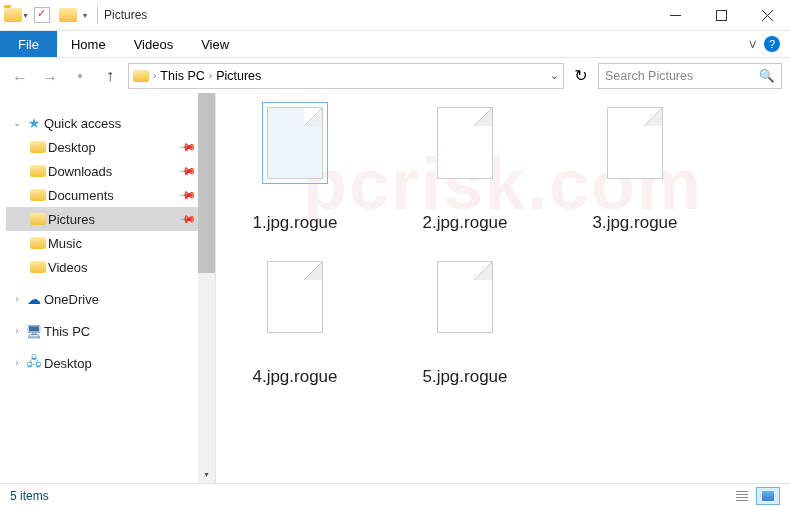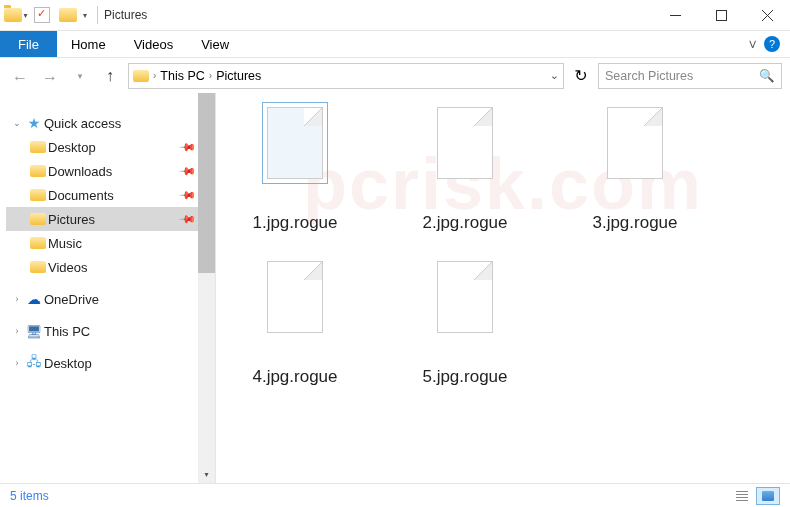--- a/index.html
+++ b/index.html
@@ -65,7 +65,7 @@
 
 .watermark { position:absolute; top:50px; left:0; width:100%; text-align:center; font-size:72px; font-weight:600; color:rgba(200,60,60,0.08); pointer-events:none; letter-spacing:2px; }
 
-.status { height:24px; border-top:1px solid #e5e5e5; display:flex; align-items:center; padding:0 10px; font-size:12px; color:#3b82f6; }
+.status { height:24px; border-top:1px solid #e5e5e5; display:flex; align-items:center; padding:0 10px; font-size:12px; color:#0c4a6e; }
 .view-btns { margin-left:auto; display:flex; gap:2px; }
 .vbtn { width:24px; height:18px; border:1px solid transparent; display:flex; align-items:center; justify-content:center; }
 .vbtn.active { border-color:#7bb3e0; background:#d6ecff; }

